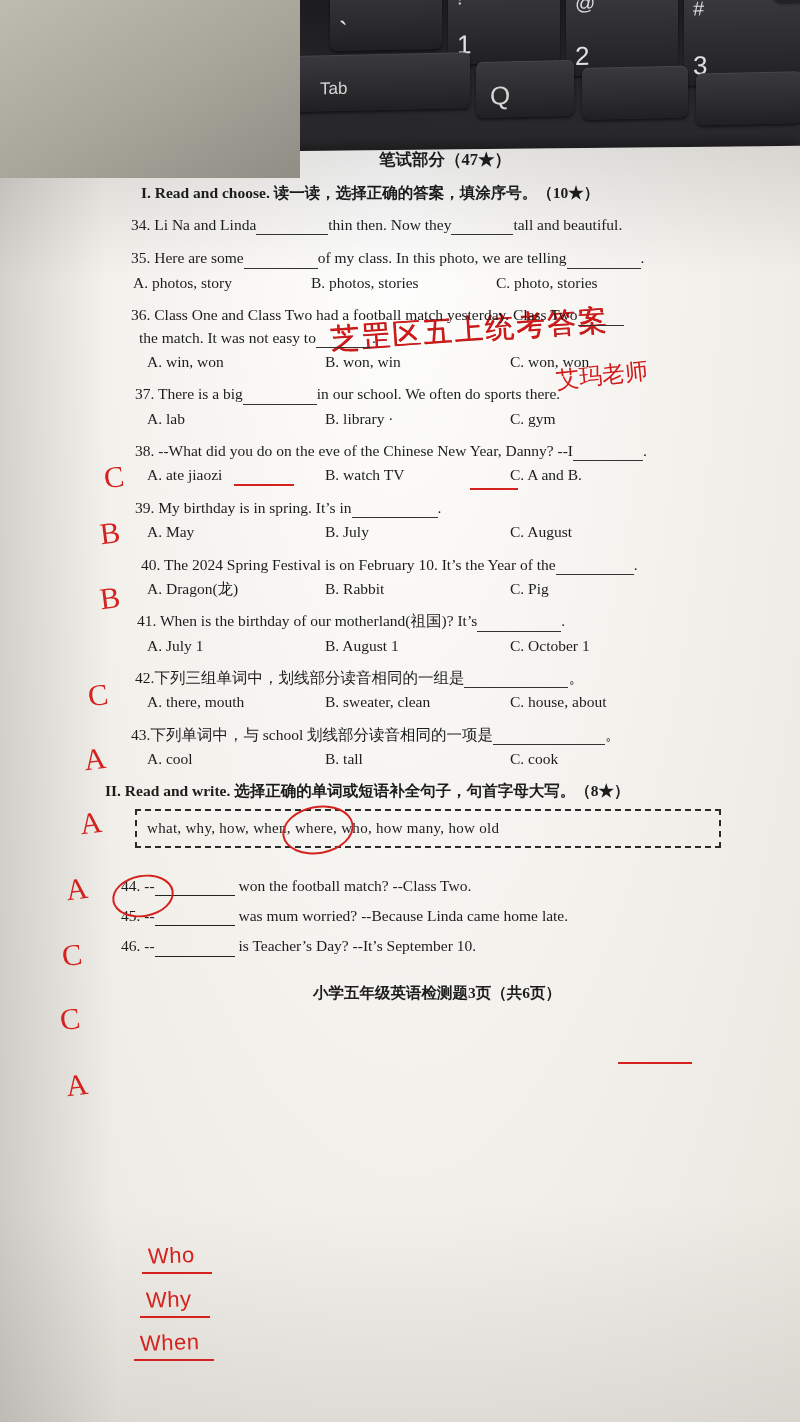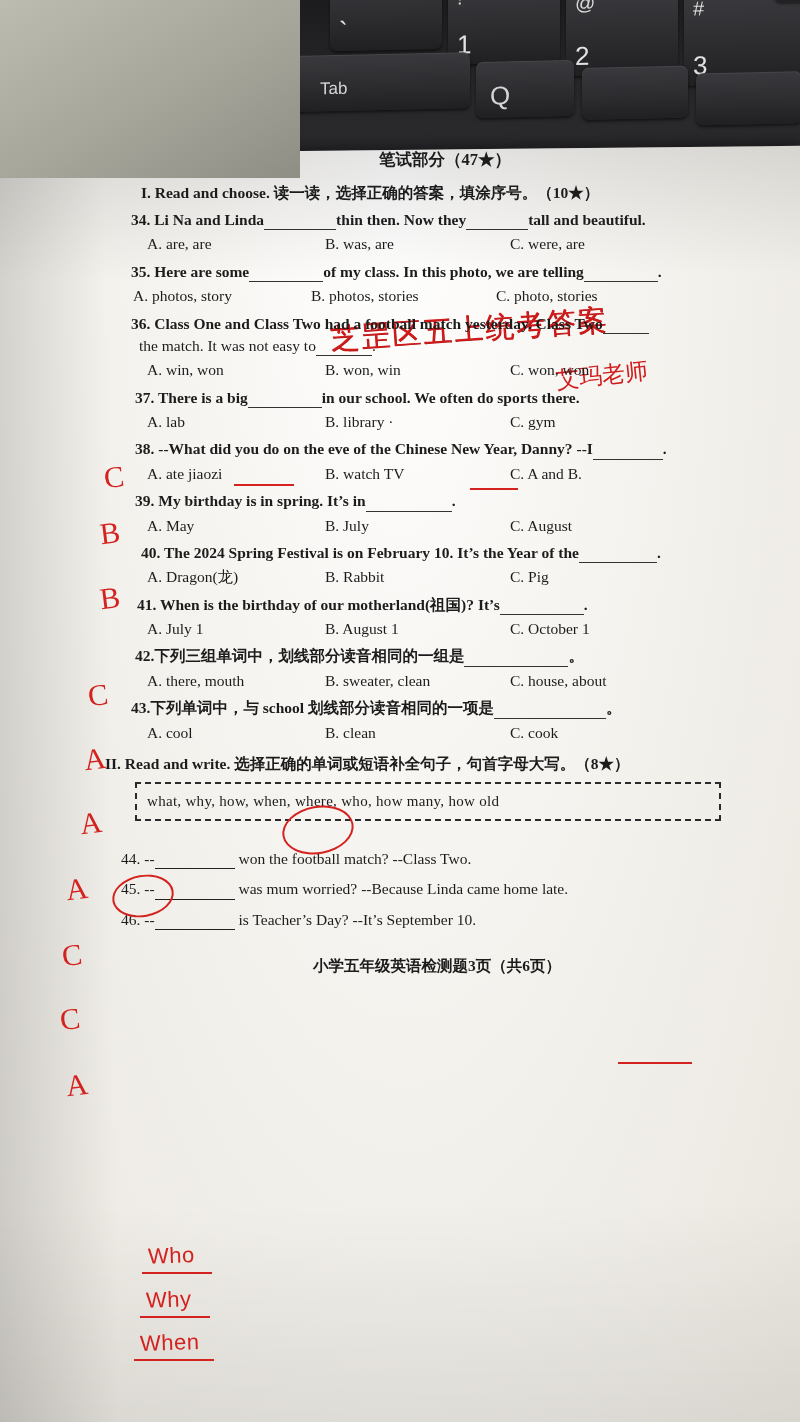--- a/index.html
+++ b/index.html
@@ -166,9 +166,8 @@
     margin-top: 8px;
   }
   .q {
-    margin-top: 8px;
+    margin-top: 13px;
     white-space: nowrap;
-    font-weight: bold;
   }
   .q2 {
     margin-top: 2px;

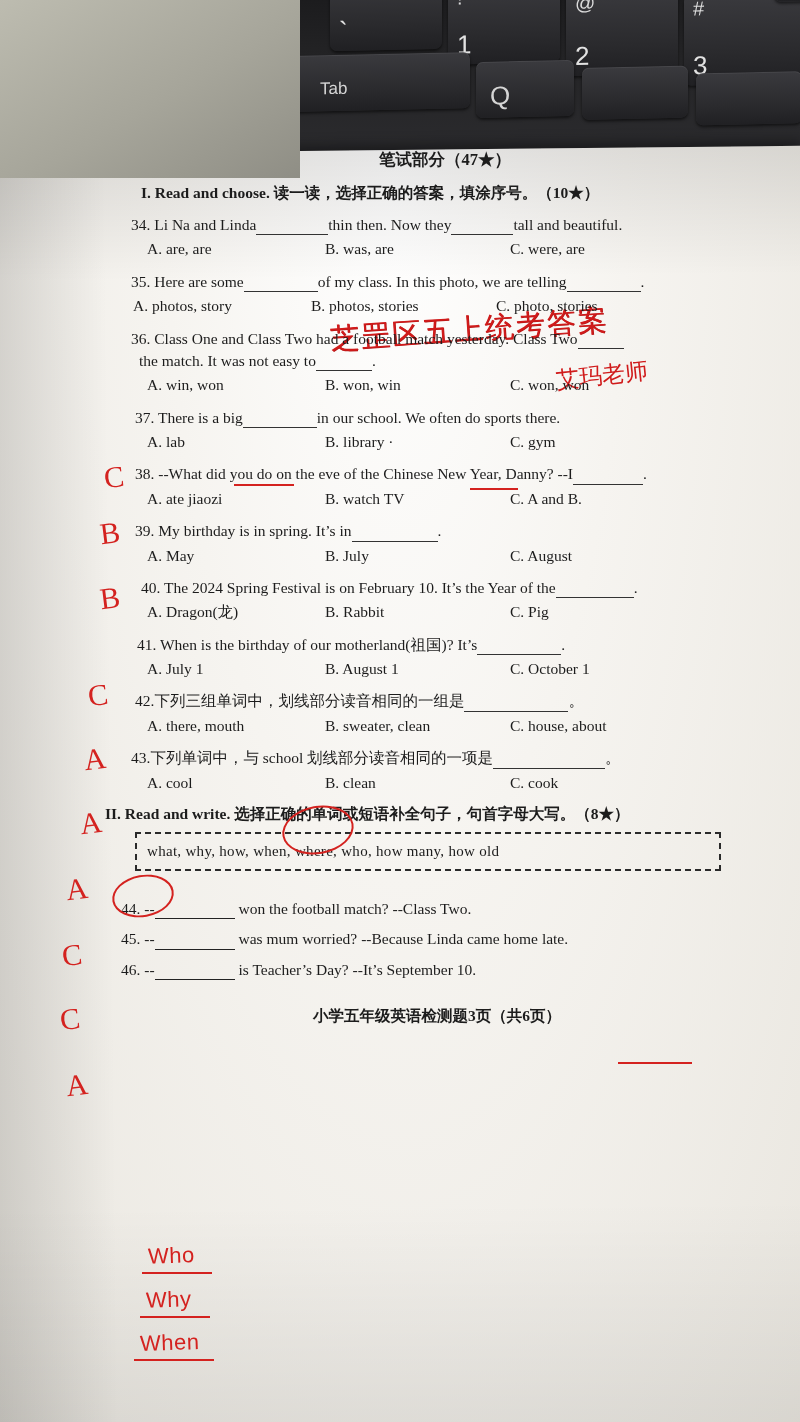--- a/index.html
+++ b/index.html
@@ -269,11 +269,6 @@
     <div class="q" style="margin-left:26px;">
       <span>34.</span>
       <span>Li Na and Linda</span><span class="blk" style="width:72px;">&nbsp;</span><span>thin then. Now they</span><span class="blk" style="width:62px;">&nbsp;</span><span>tall and beautiful.</span>
-    </div>
-    <div class="opts" style="margin-left:42px;">
-      <span class="o1">A. are, are</span>
-      <span class="o2">B. was, are</span>
-      <span class="o3">C. were, are</span>
     </div>
 
     <div class="q" style="margin-left:26px;">

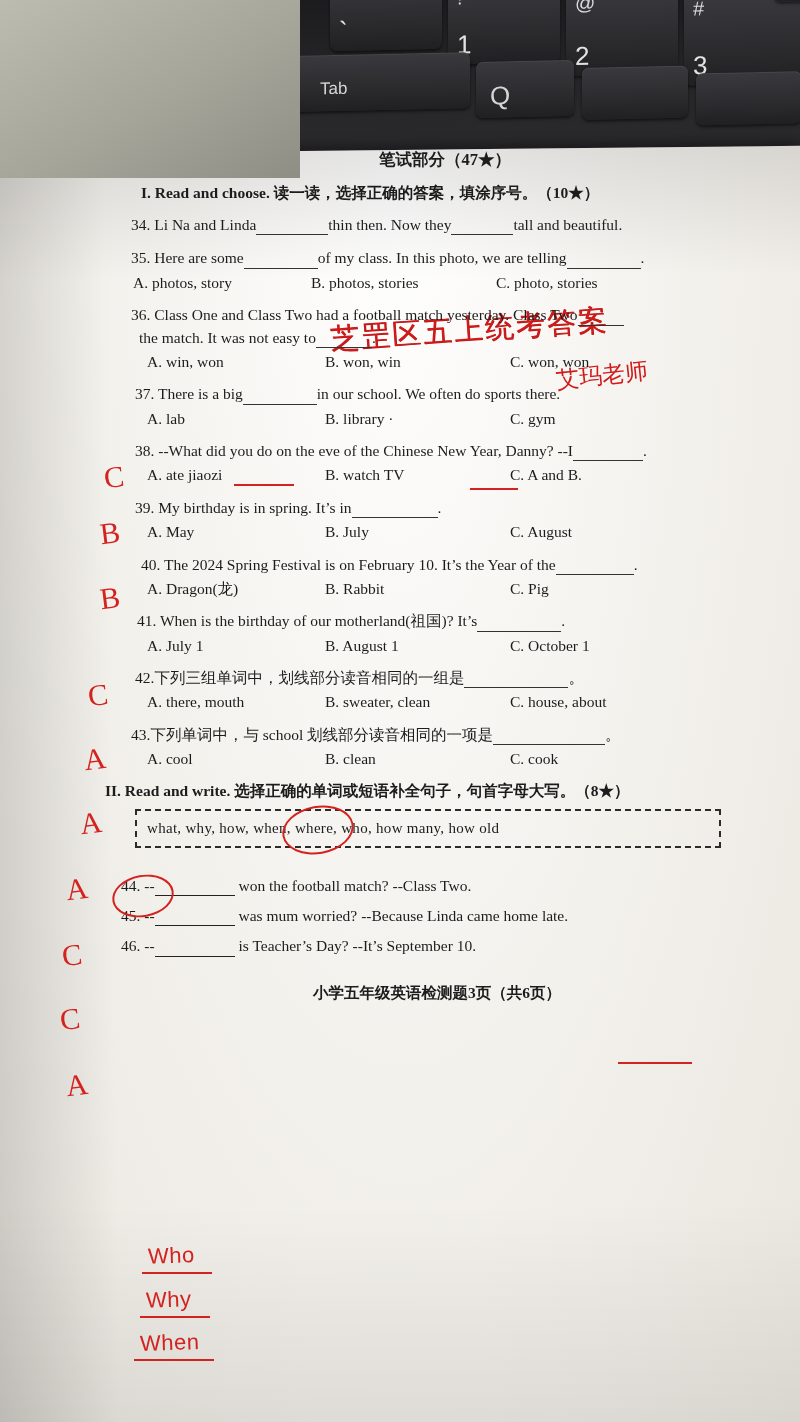--- a/index.html
+++ b/index.html
@@ -358,7 +358,7 @@
     </div>
     <div class="opts" style="margin-left:42px;">
       <span class="o1">A. cool</span>
-      <span class="o2">B. clean</span>
+      <span class="o2">B. tall</span>
       <span class="o3">C. cook</span>
     </div>
 

